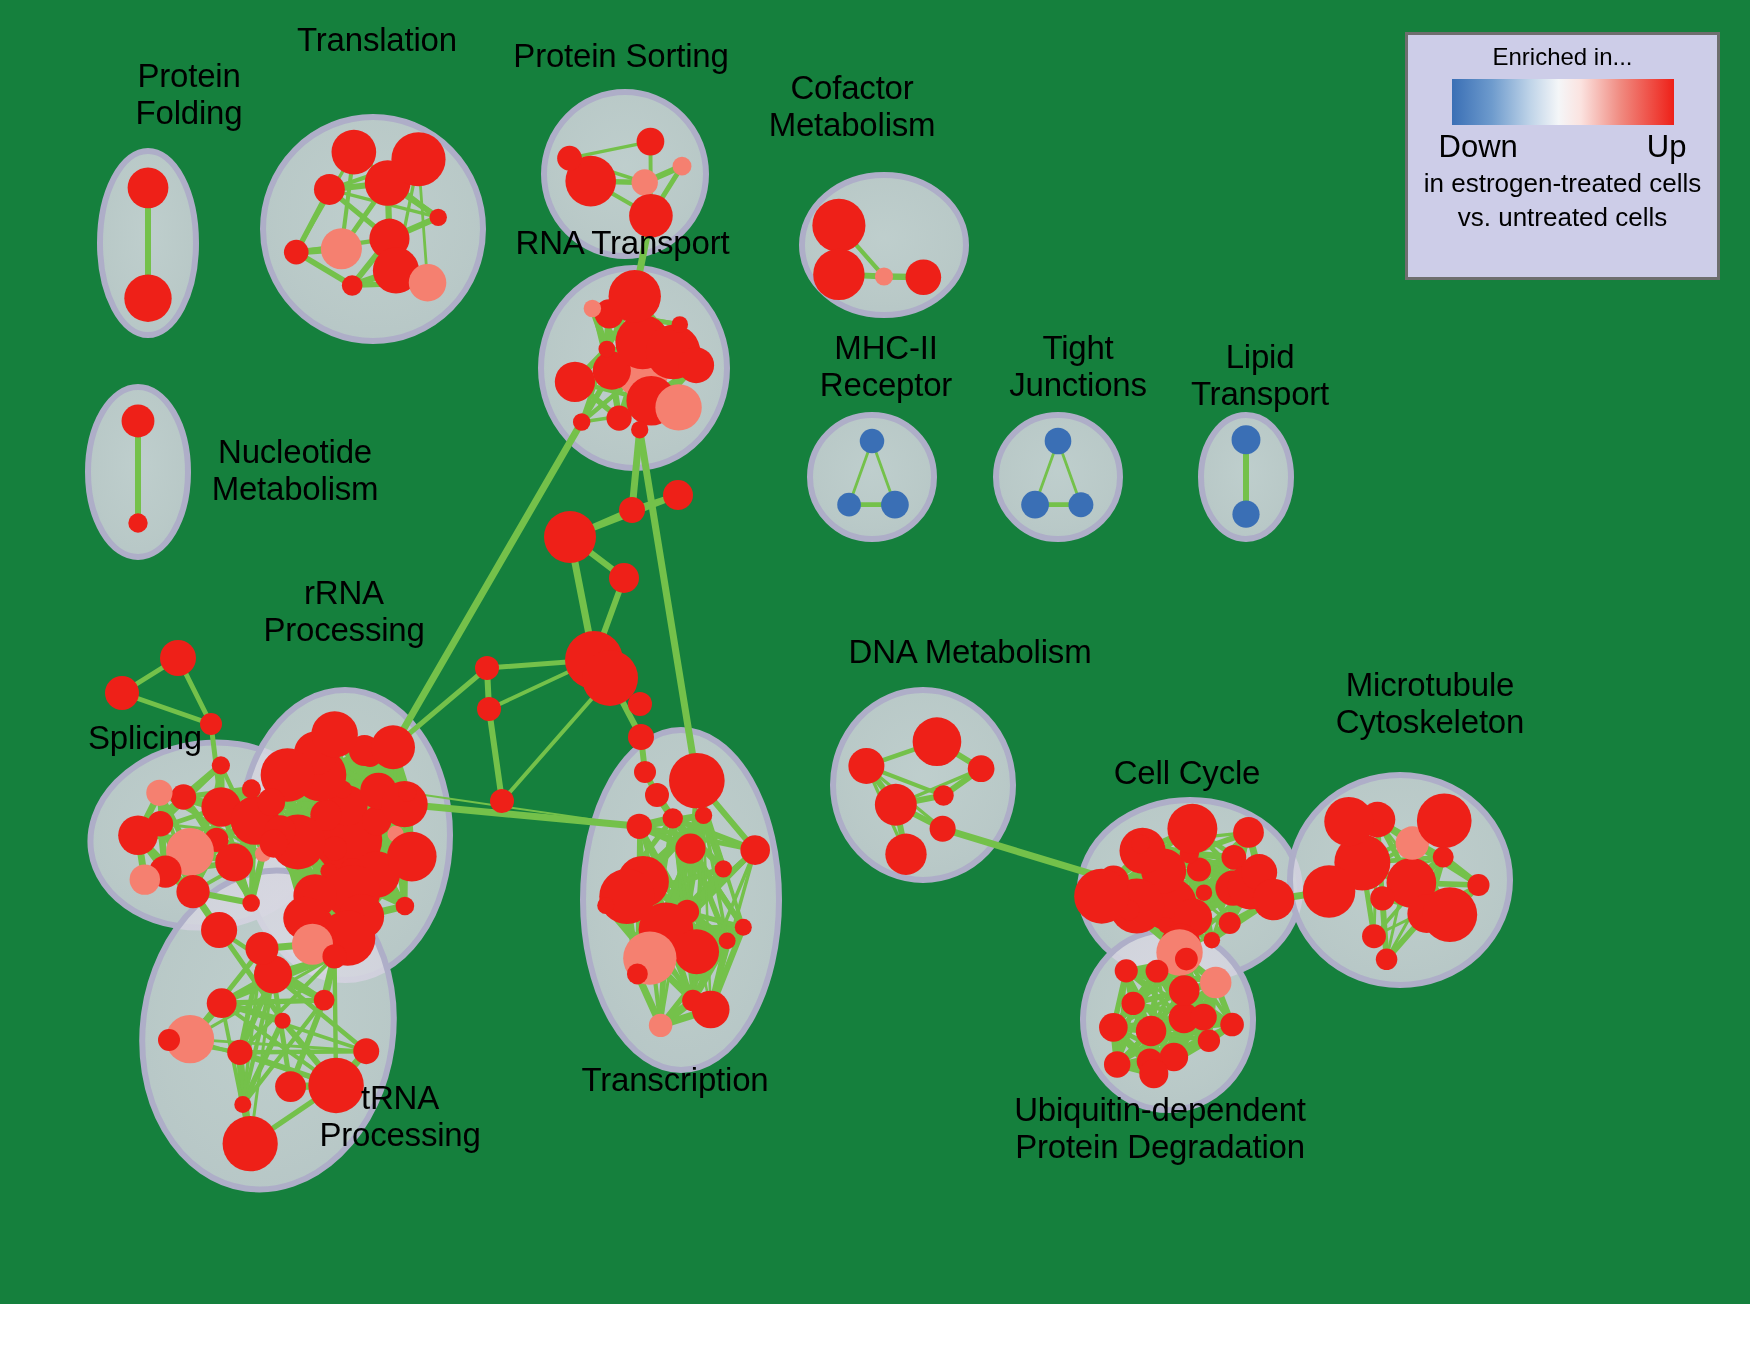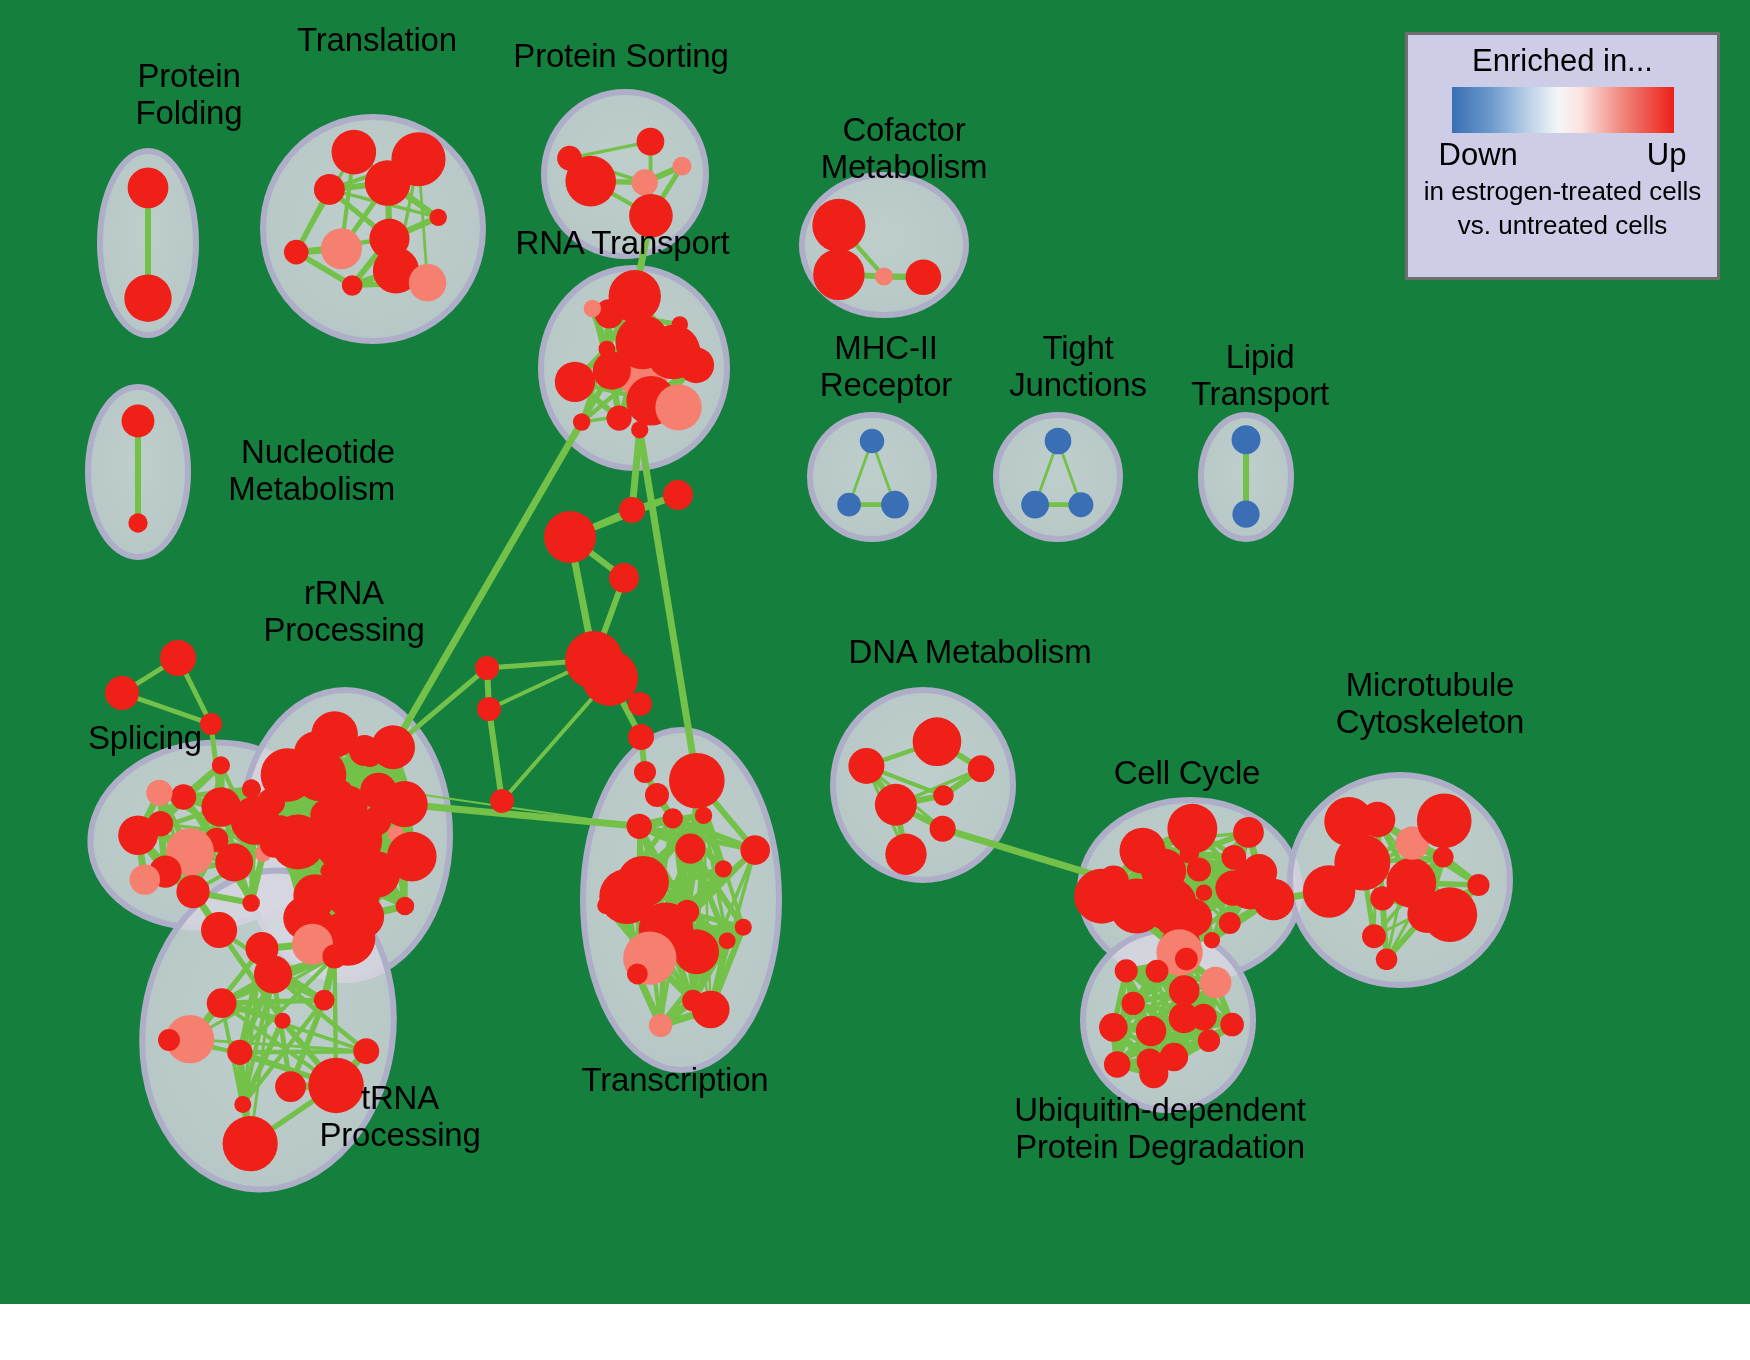--- a/index.html
+++ b/index.html
@@ -33,7 +33,7 @@
     display:flex;flex-direction:column;align-items:center;
     padding-top:8px;
   }
-  #legend .lg-title{font-size:31px;color:#000;margin-bottom:8px;}
+  #legend .lg-title{font-size:24px;color:#000;margin-bottom:8px;}
   #legend .lg-bar{
     width:222px;height:46px;
     background:linear-gradient(to right,#3a6fb5 0%,#6e9bcd 18%,#bed3e8 35%,#f4f6f8 48%,#fbe3e0 58%,#f08a80 76%,#ee2018 100%);

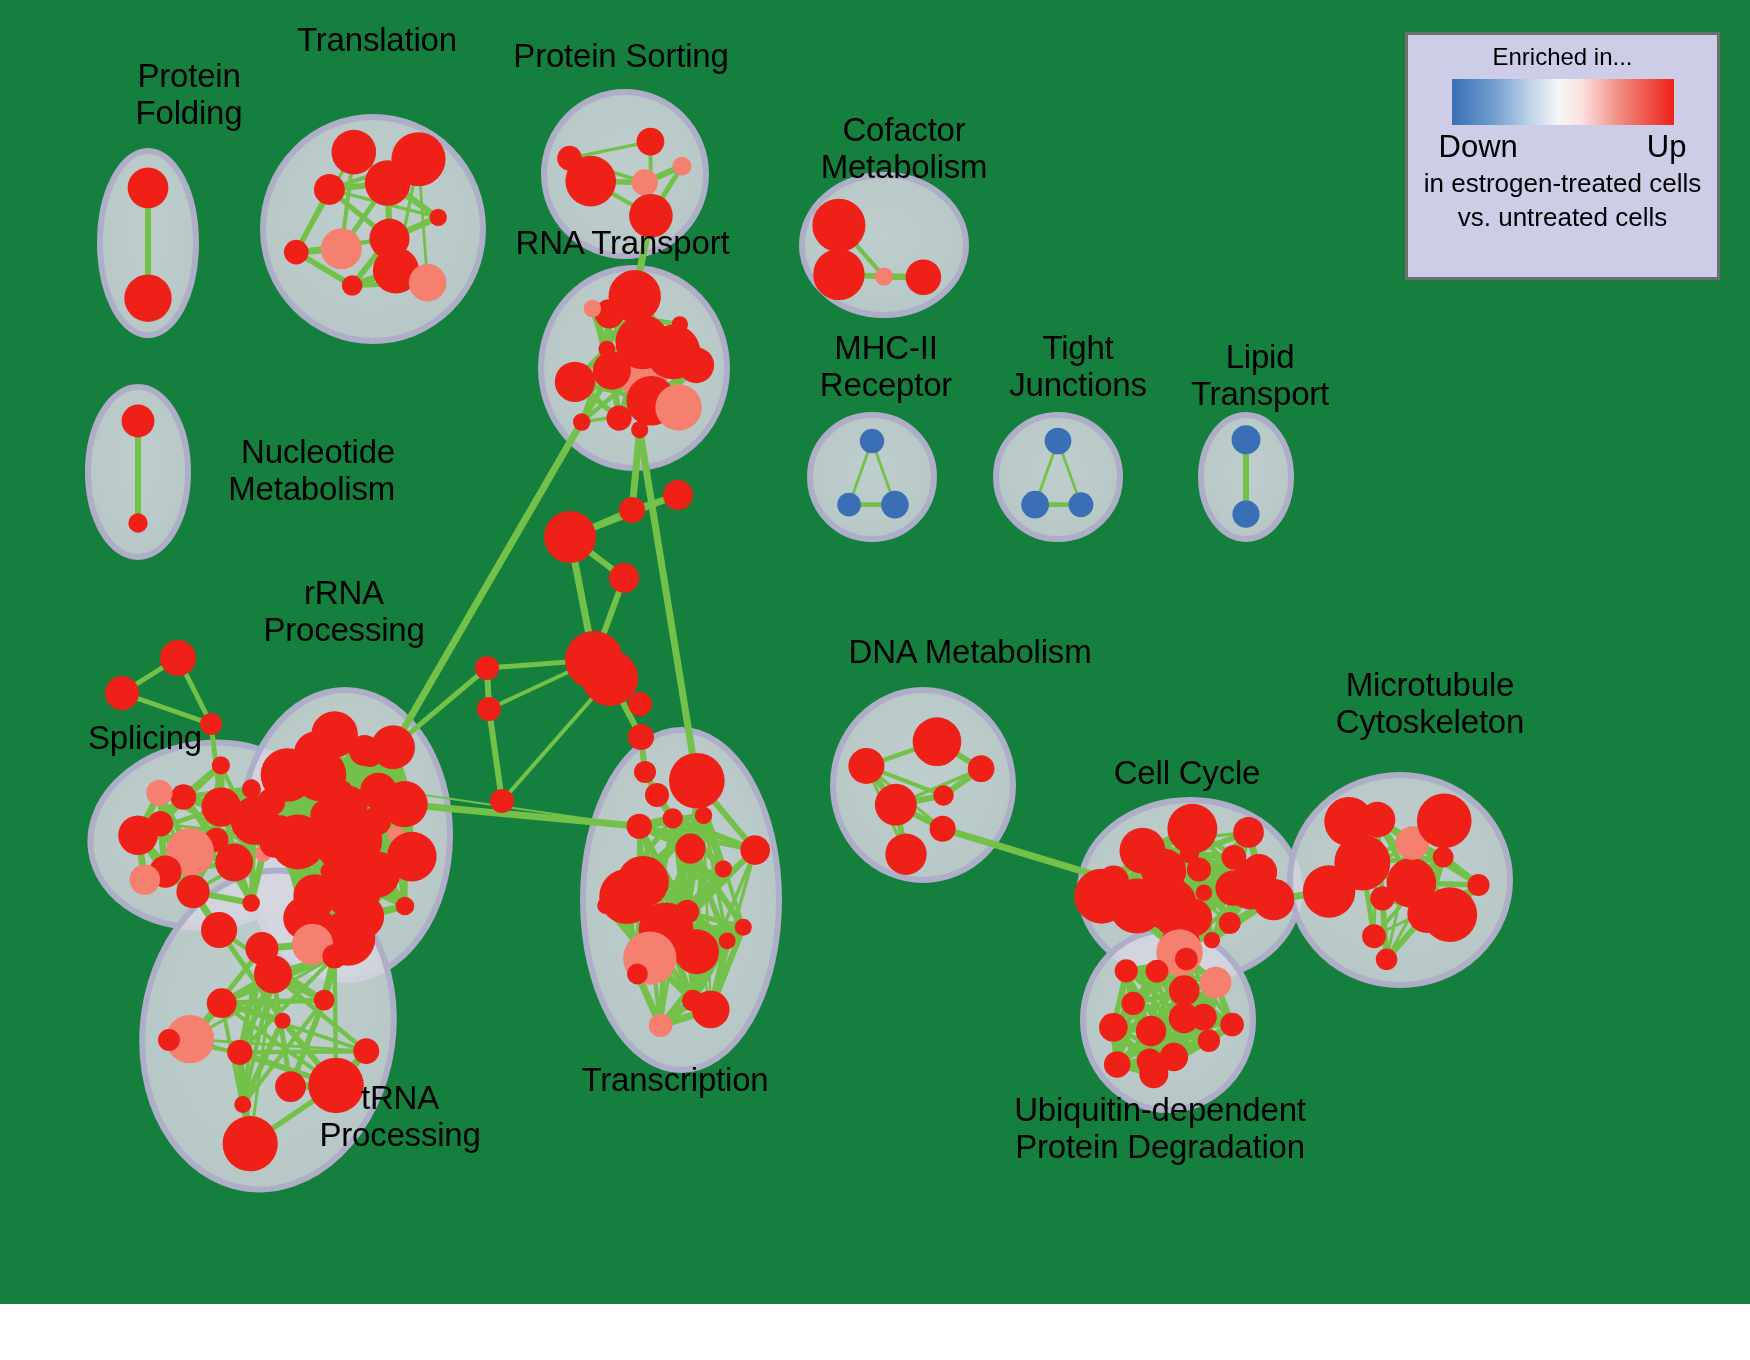--- a/index.html
+++ b/index.html
@@ -1119,7 +1119,7 @@
       <div class="lbl" style="left: 262px; top: 22px; width: 230px;">Translation</div>
       <div class="lbl" style="left: 496px; top: 38px; width: 250px;">Protein Sorting</div>
       <div class="lbl" style="left: 505px; top: 225px; width: 235px;">RNA Transport</div>
-      <div class="lbl" style="left: 804px; top: 70px; width: 200px; margin-top: 42px;">Cofactor
+      <div class="lbl" style="left: 752px; top: 70px; width: 200px;">Cofactor
 Metabolism</div>
       <div class="lbl" style="left: 195px; top: 434px; width: 200px; text-align: right;">Nucleotide
 Metabolism</div>

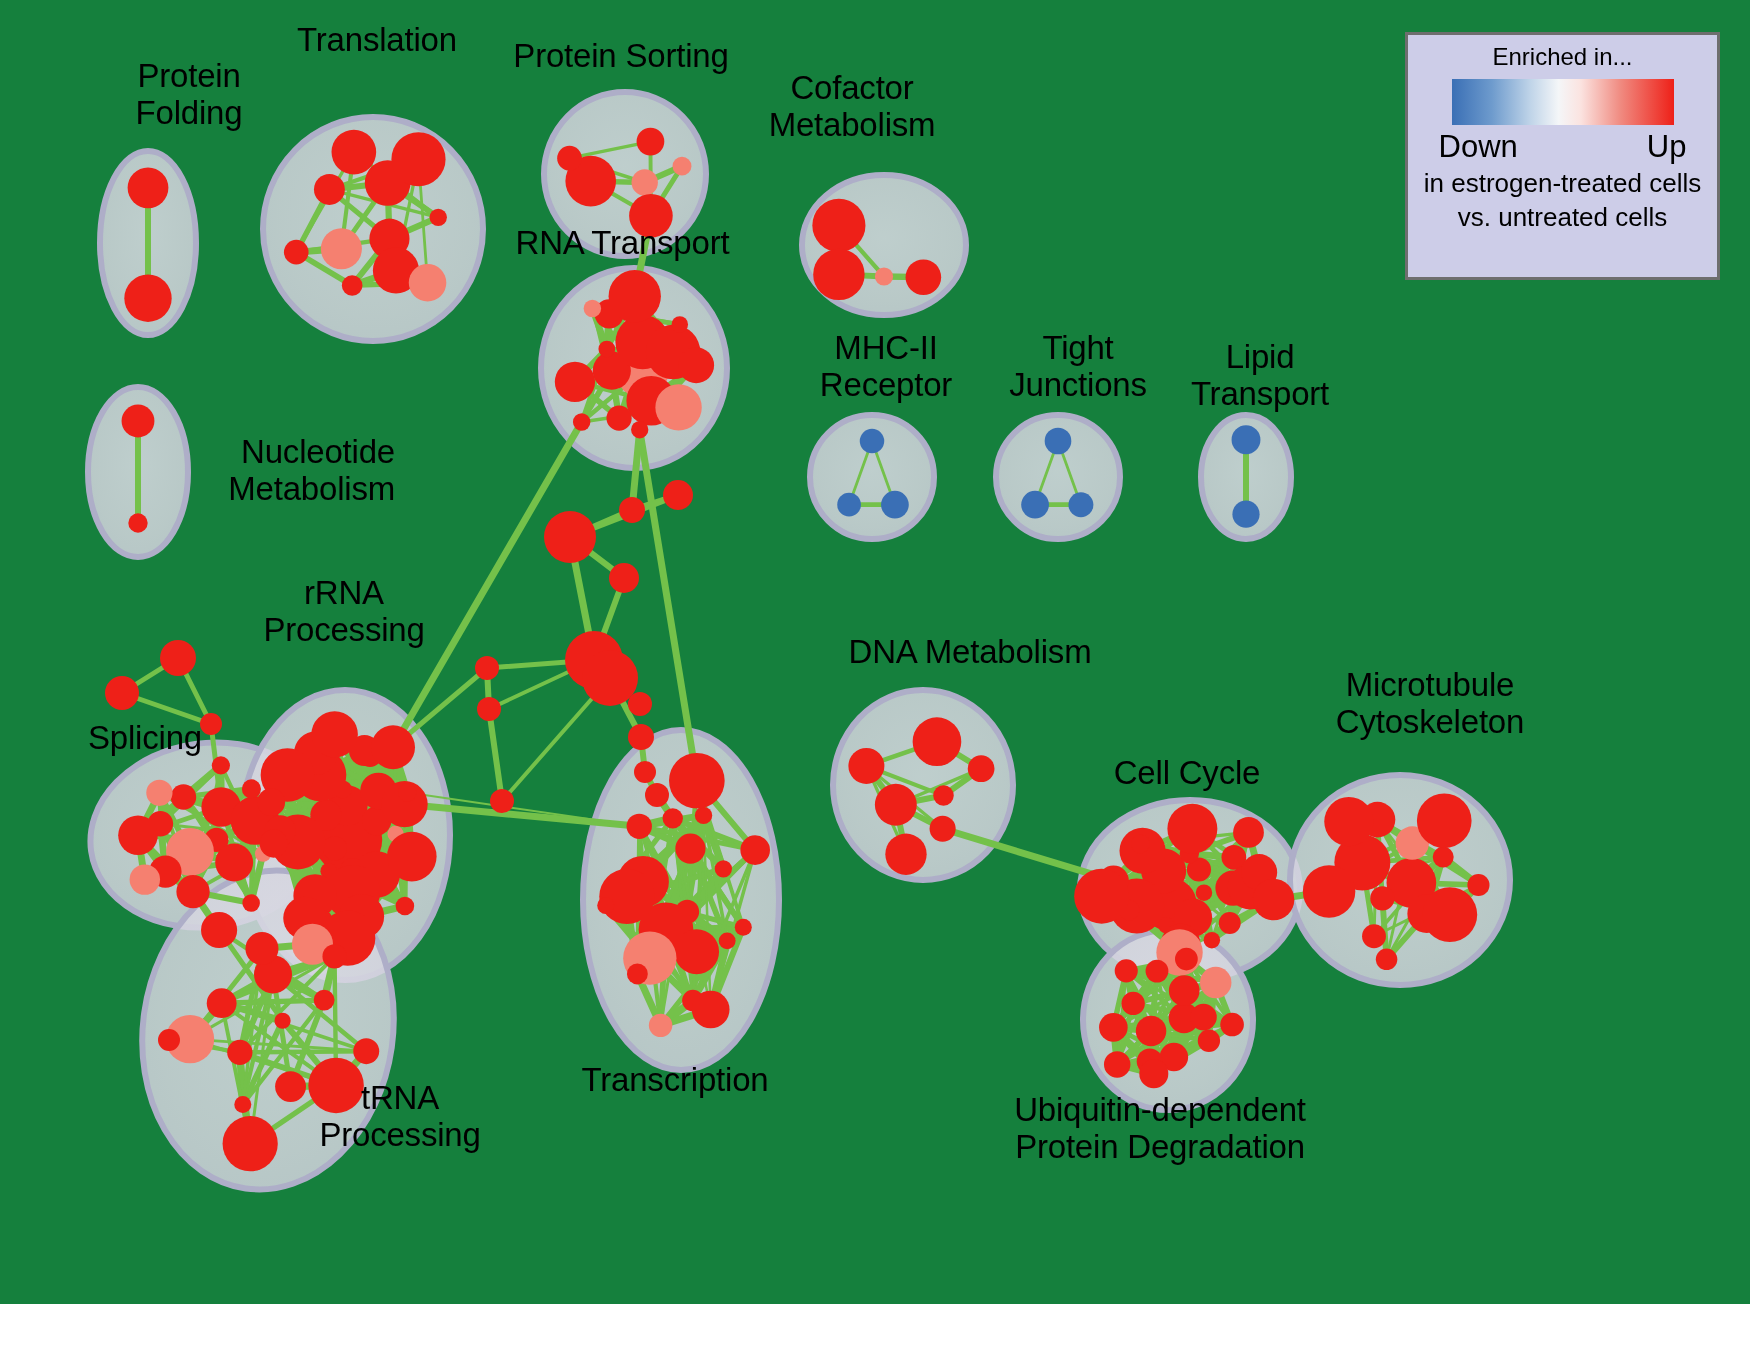--- a/index.html
+++ b/index.html
@@ -1121,7 +1121,7 @@
       <div class="lbl" style="left: 505px; top: 225px; width: 235px;">RNA Transport</div>
       <div class="lbl" style="left: 752px; top: 70px; width: 200px;">Cofactor
 Metabolism</div>
-      <div class="lbl" style="left: 195px; top: 434px; width: 200px; text-align: right;">Nucleotide
+      <div class="lbl" style="left: 195px; top: 434px; width: 200px;">Nucleotide
 Metabolism</div>
       <div class="lbl" style="left: 796px; top: 330px; width: 180px;">MHC-II
 Receptor</div>

